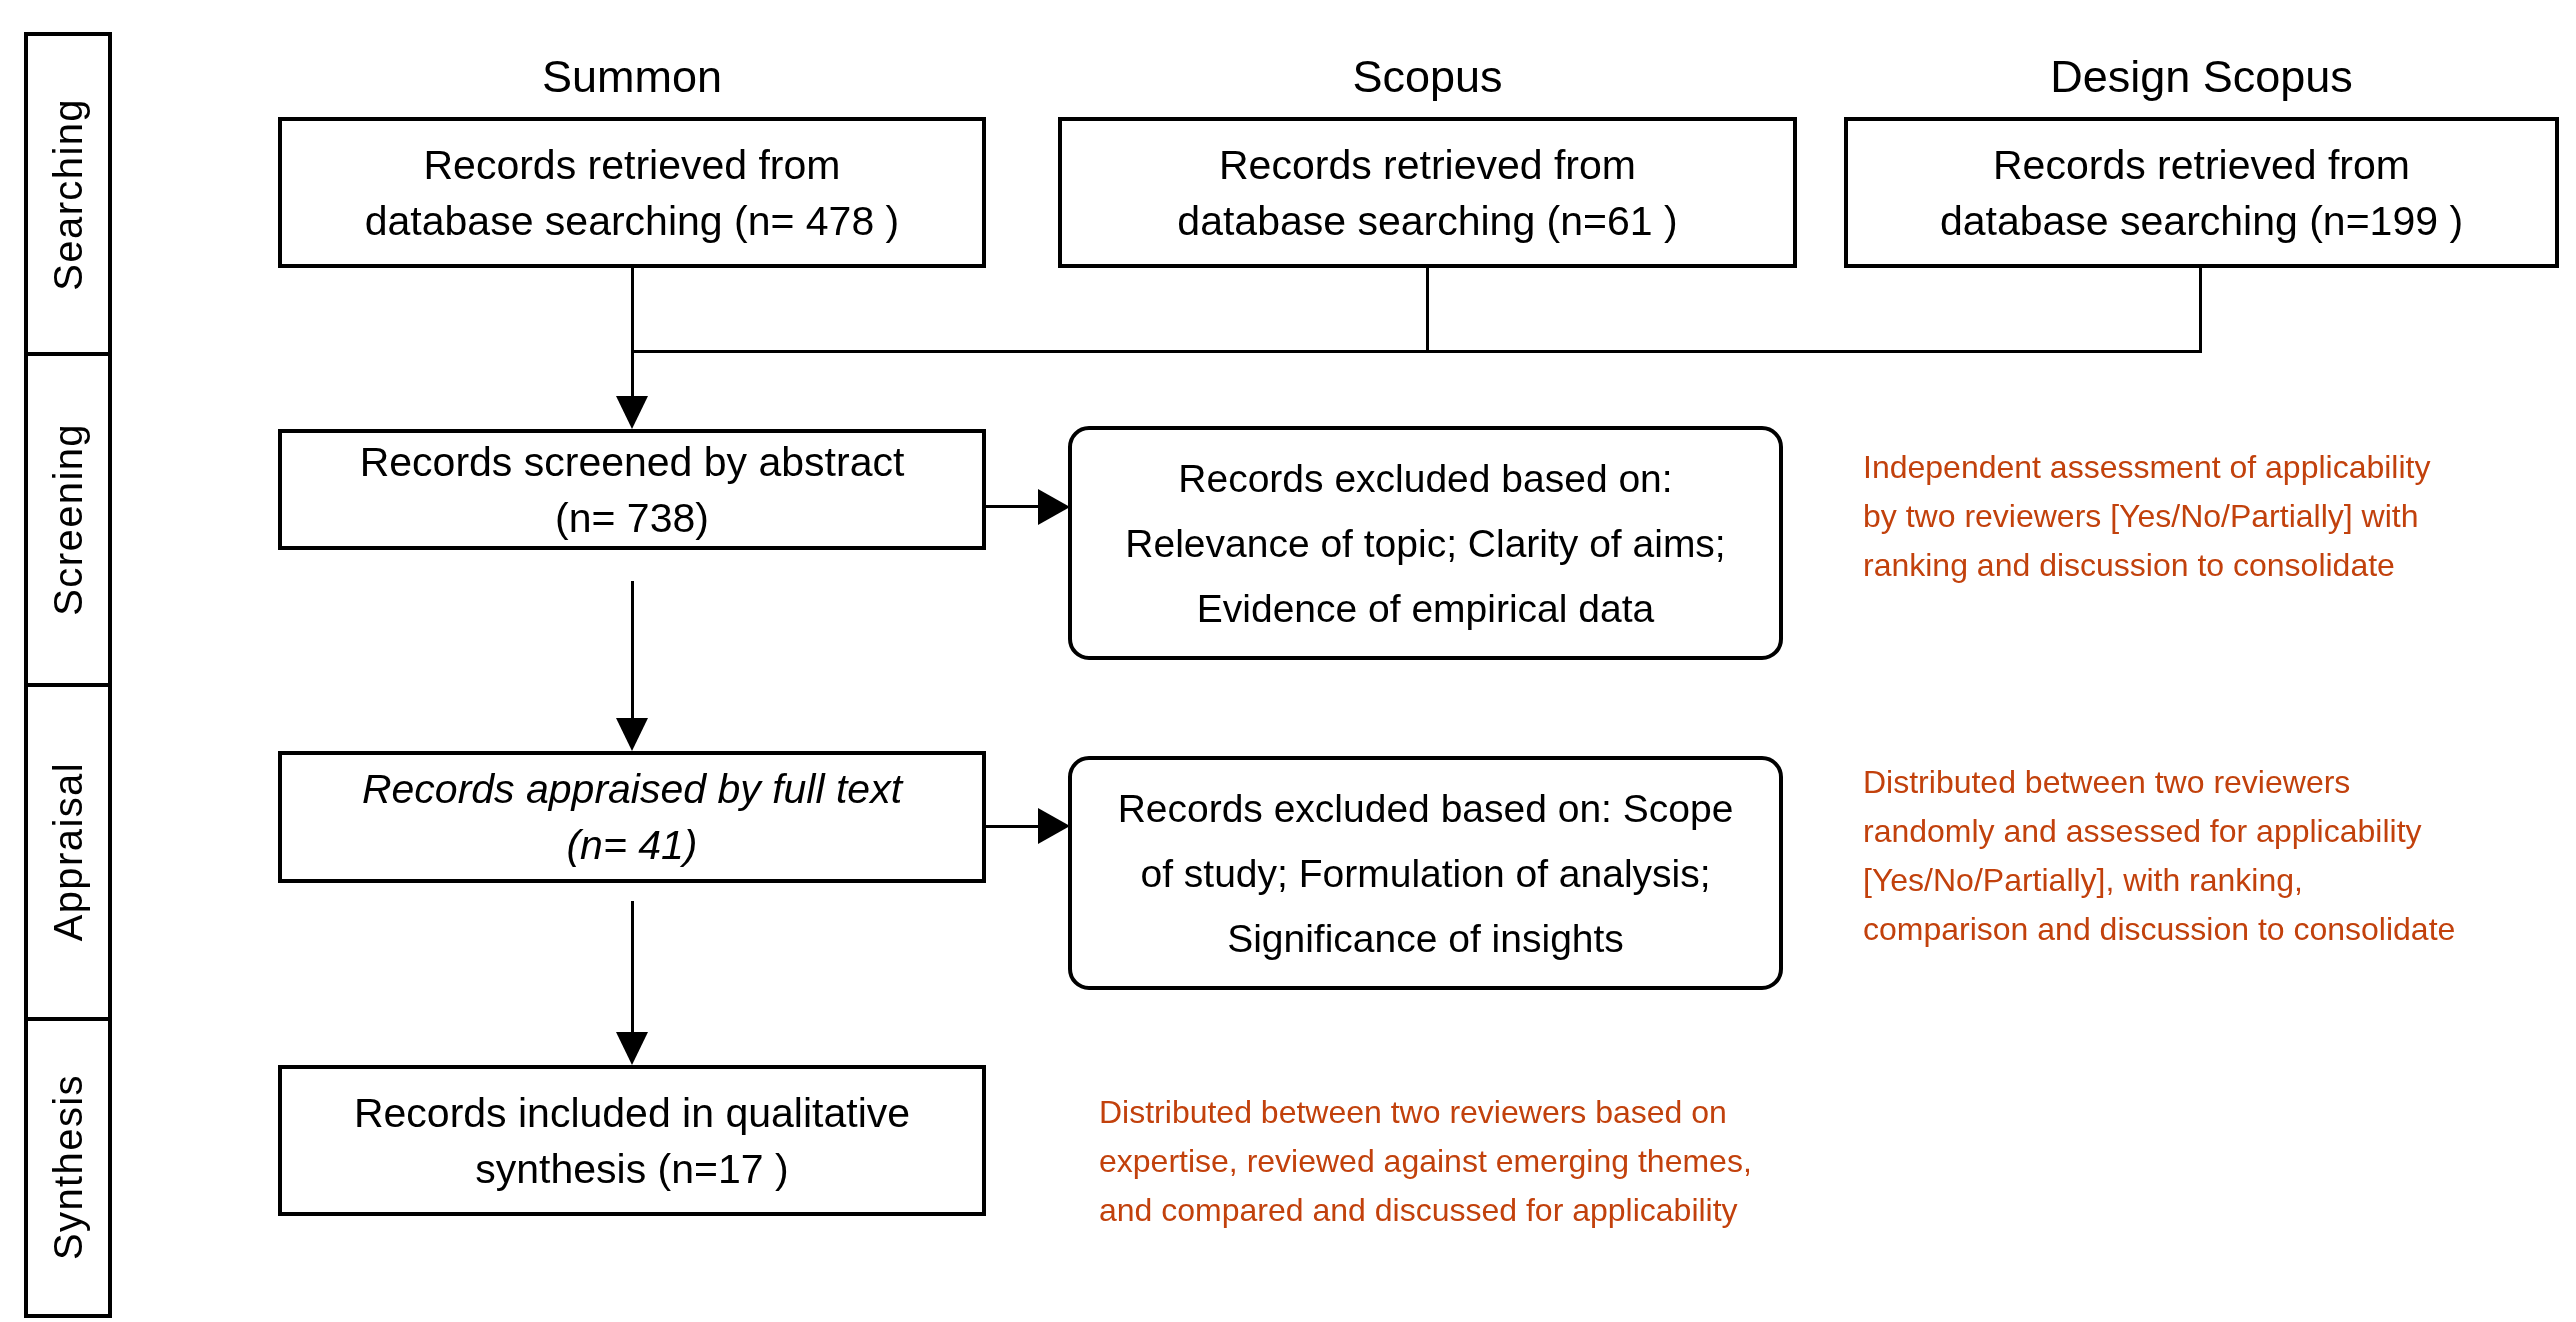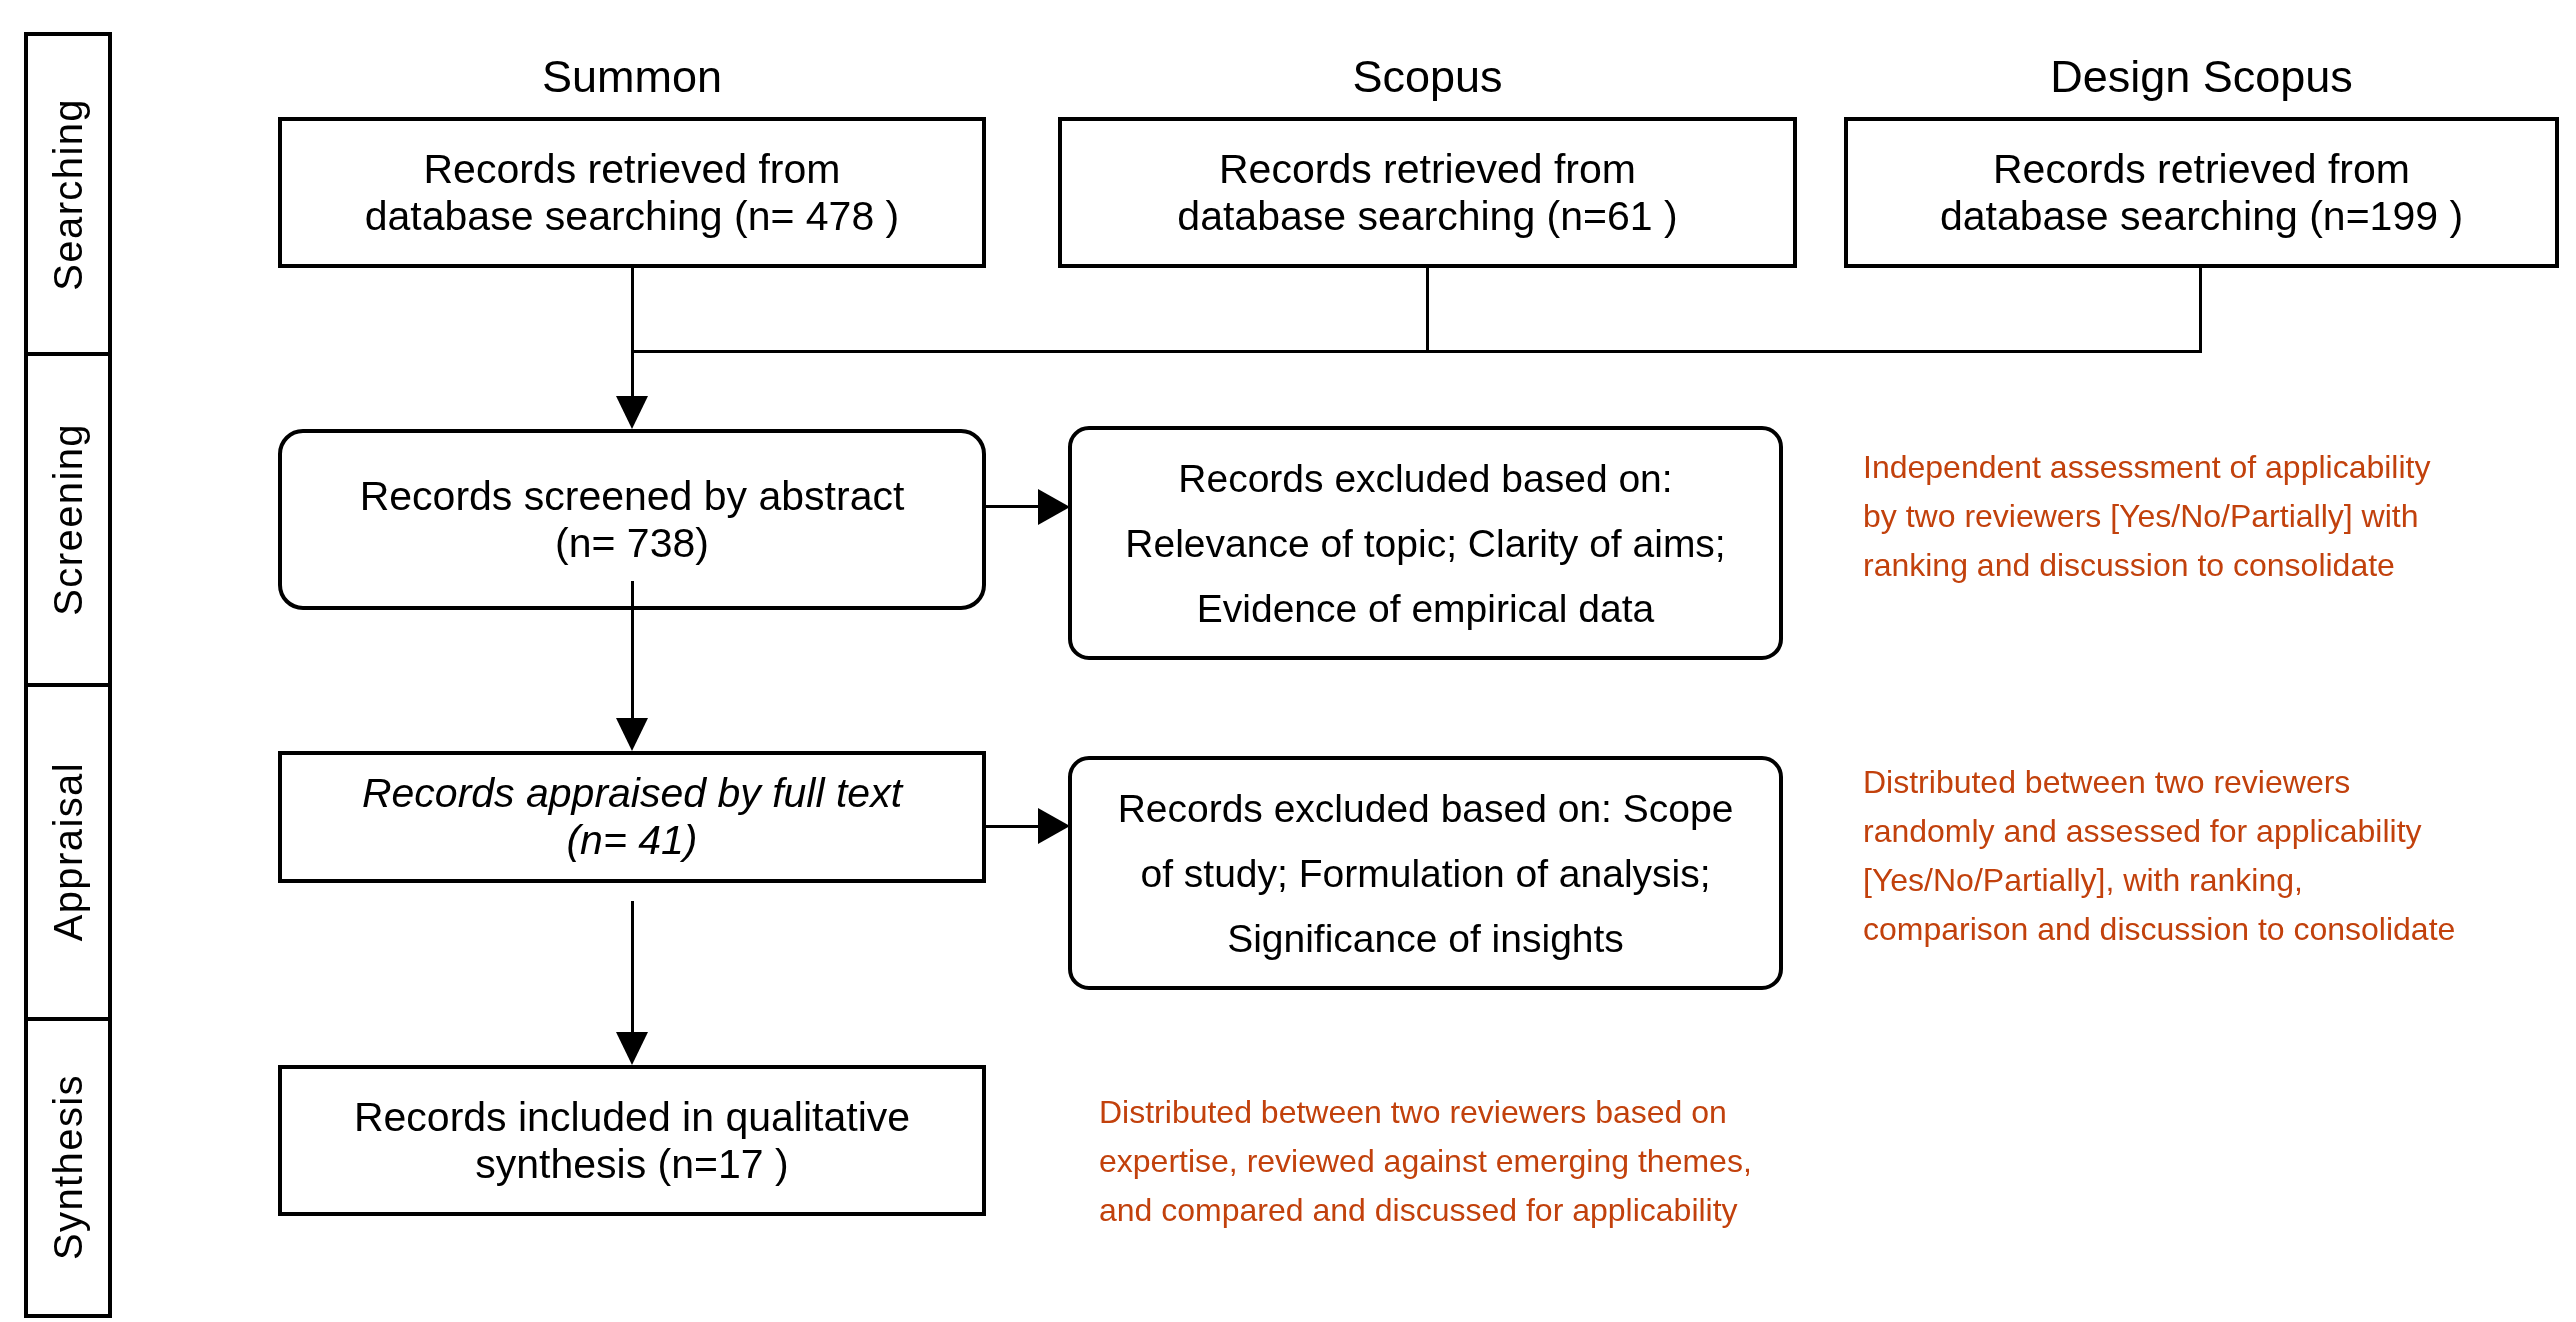--- a/index.html
+++ b/index.html
@@ -63,7 +63,7 @@
     justify-content: center;
     text-align: center;
     font-size: 41px;
-    line-height: 47px;
+    line-height: 56px;
     white-space: pre-line;
   }
 

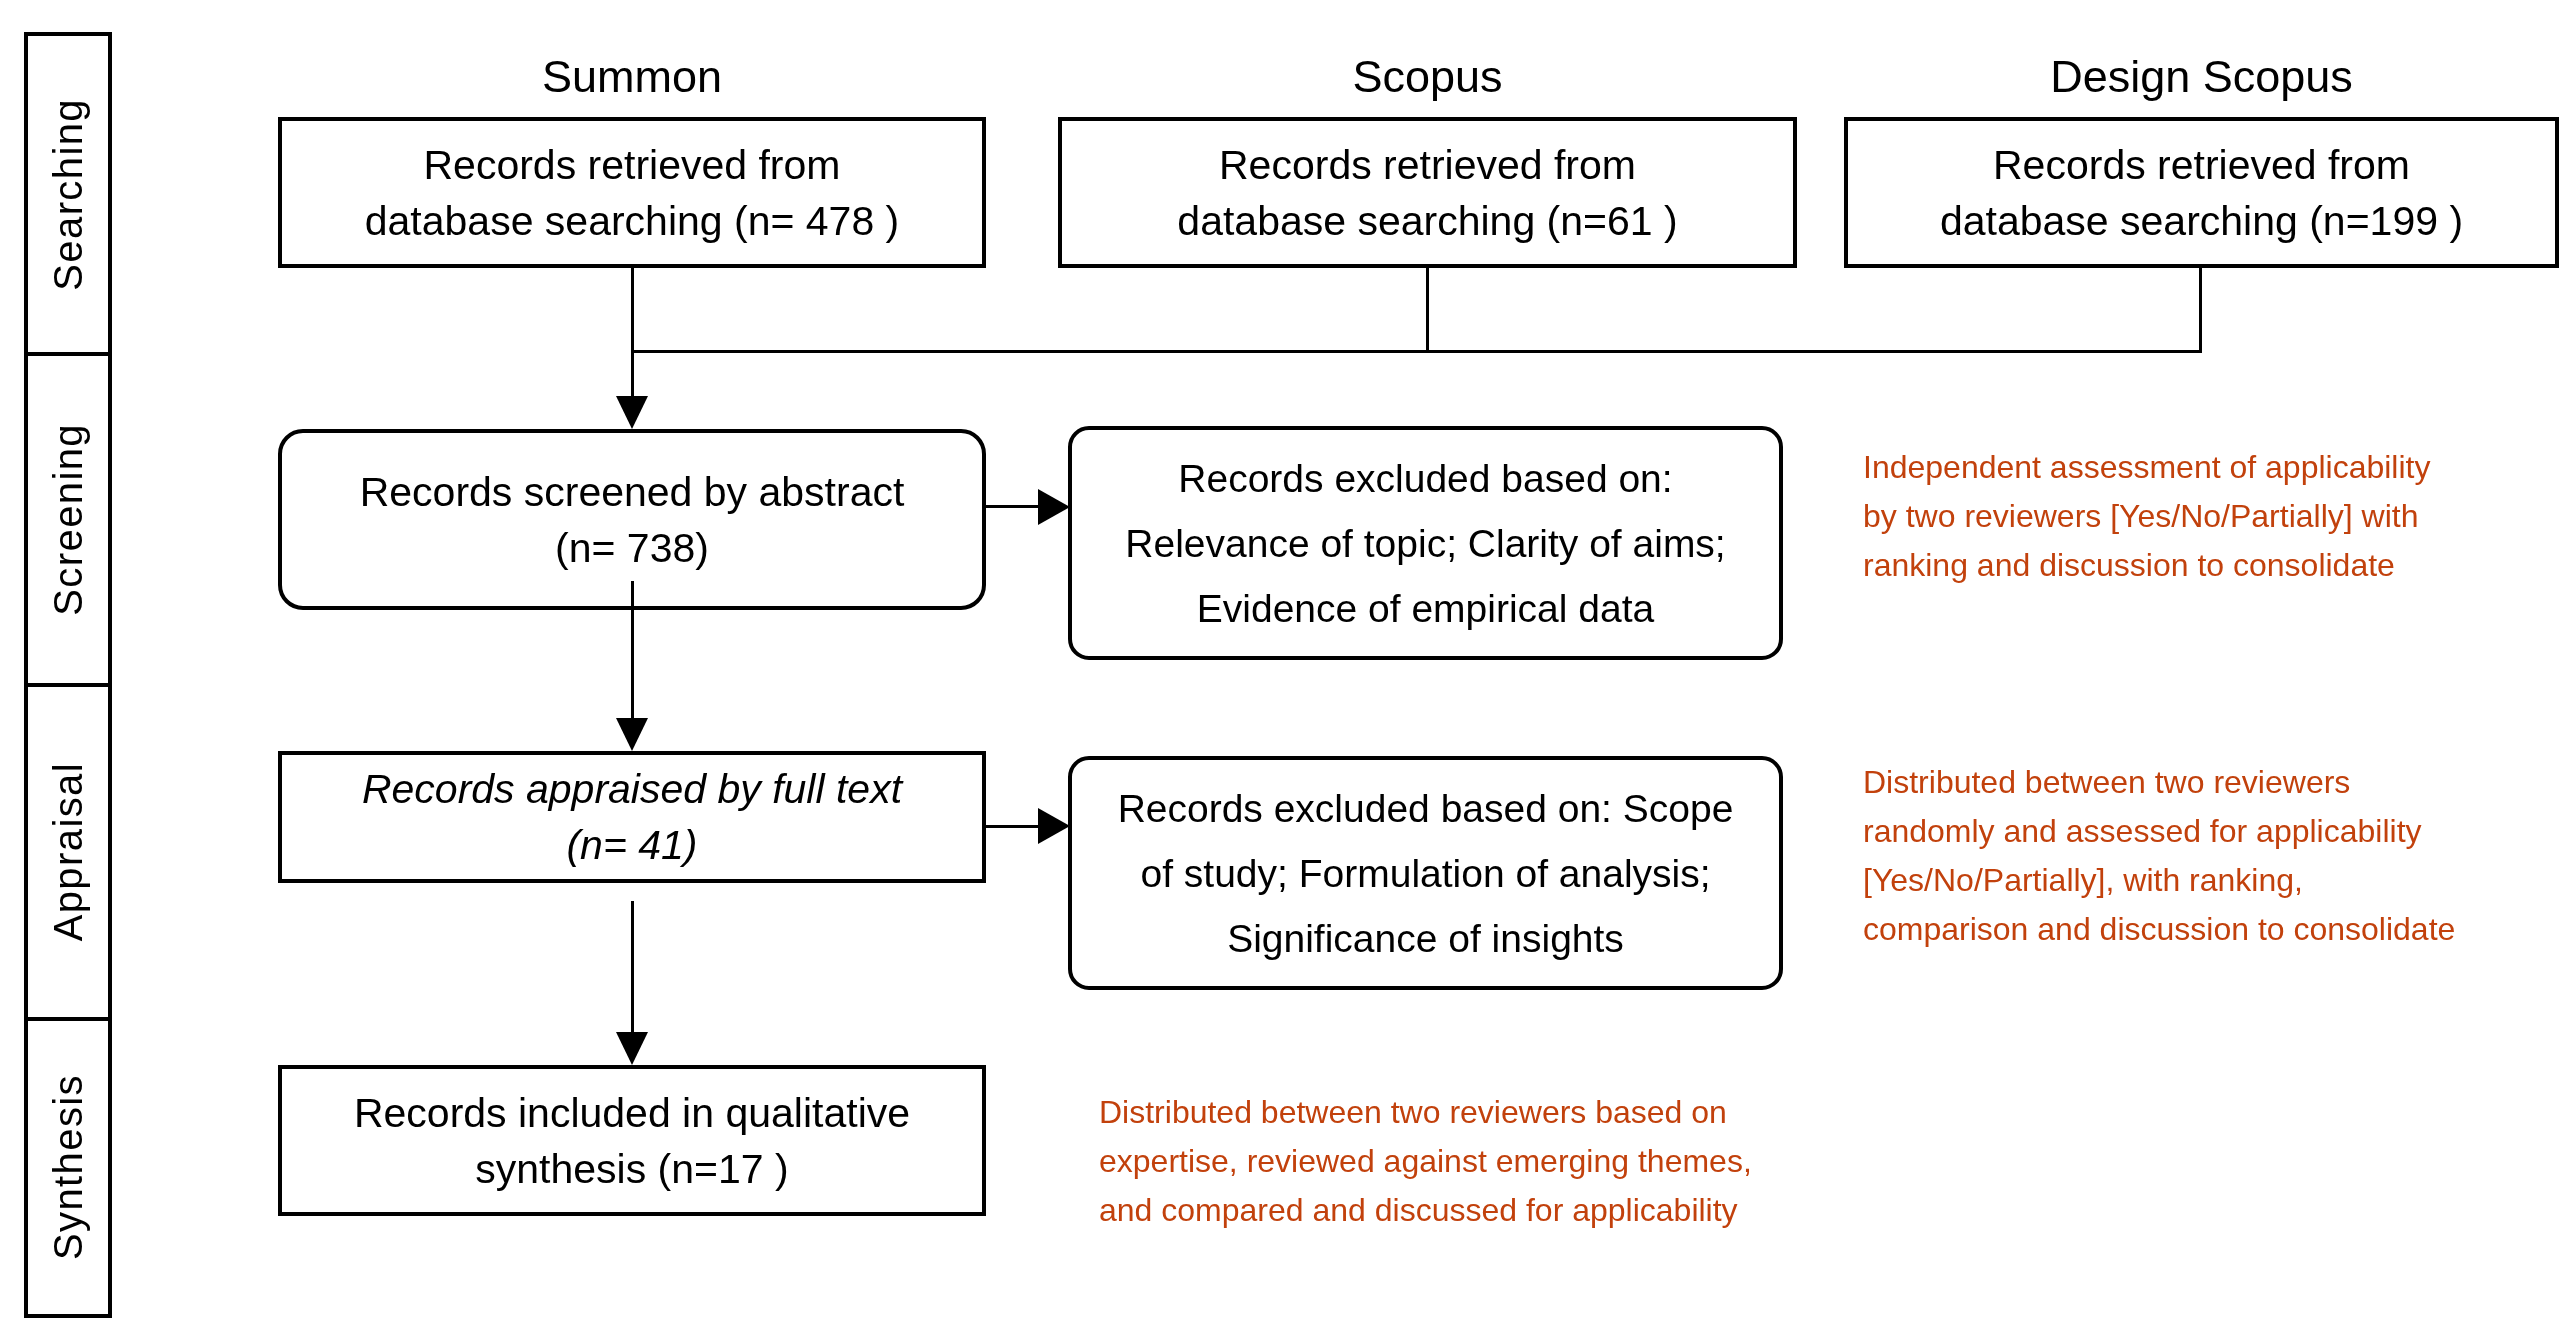--- a/index.html
+++ b/index.html
@@ -156,7 +156,7 @@
   <div class="line" style="left:631px;  top:350px; width:1571px; height:2.7px;"></div>
   <div class="arrow-down" style="left:616px; top:396px;"></div>
 
-  <div class="box" style="left:278px; top:429px; width:708px; height:181px;border-radius:25px;">
+  <div class="box" style="left:278px; top:429px; width:708px; height:121px;">
     <span>Records screened by abstract
 (n= 738)</span>
   </div>

